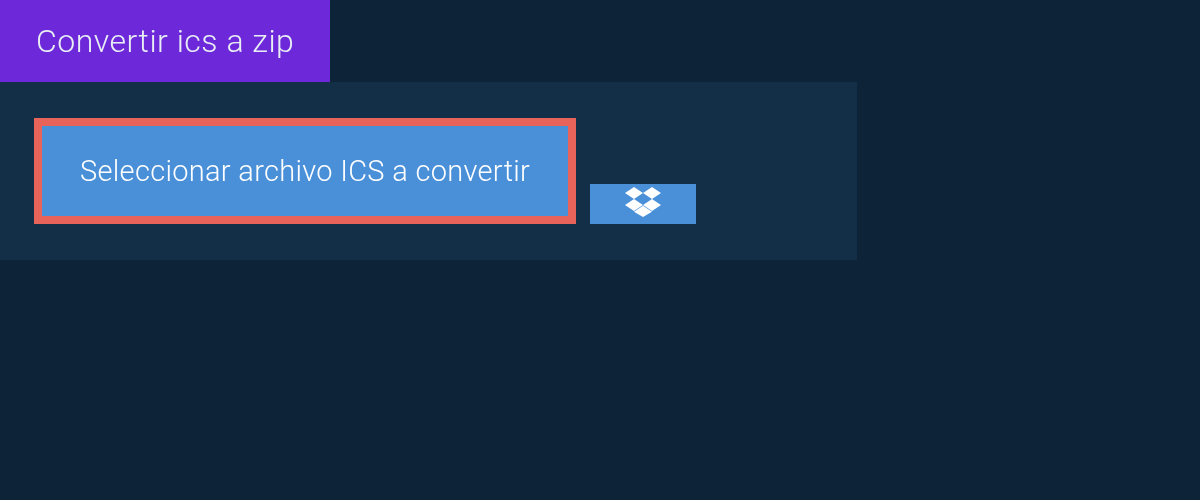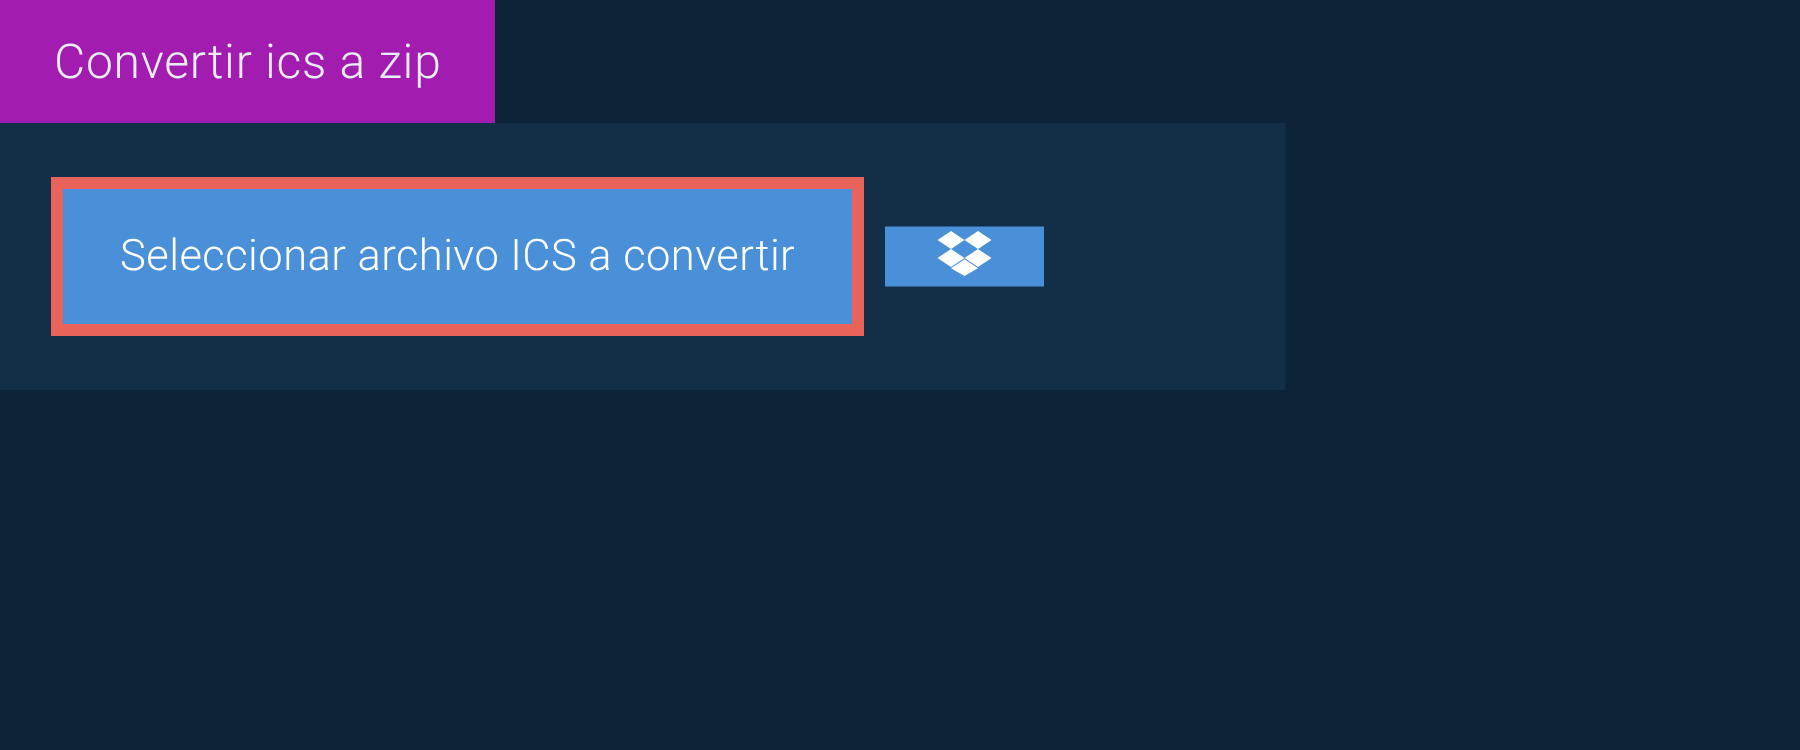--- a/index.html
+++ b/index.html
@@ -14,7 +14,7 @@
       display: flex;
     }
     .tab {
-      background: #a21caf;
+      background: #6d28d9;
       color: #e8eef4;
       font-size: 32px;
       font-weight: 300;

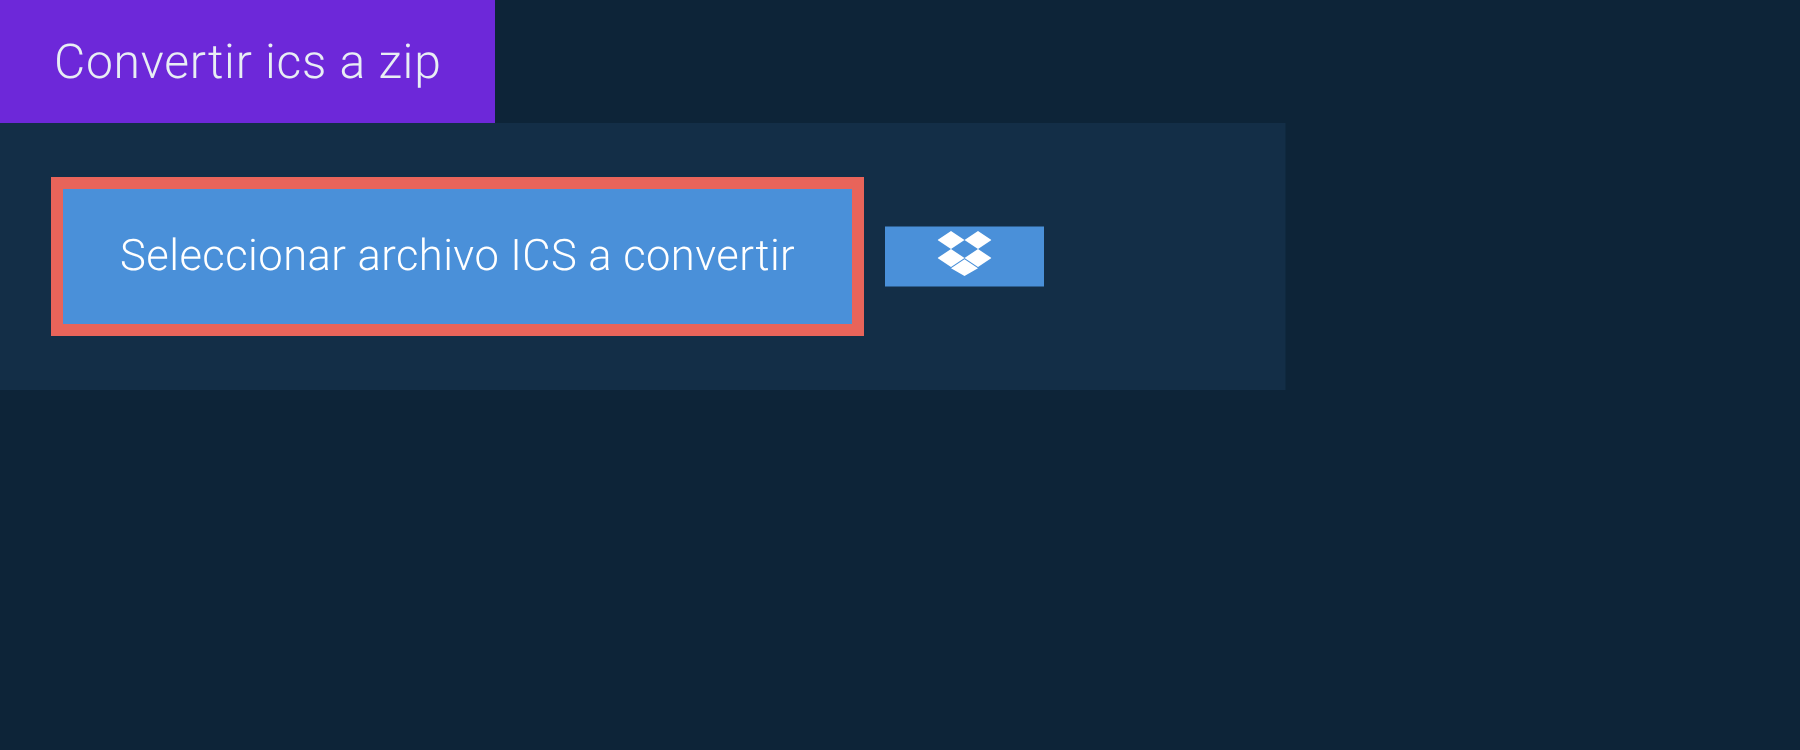--- a/index.html
+++ b/index.html
@@ -29,7 +29,7 @@
     .button-row {
       display: flex;
       gap: 14px;
-      align-items: center;
+      align-items: flex-end;
     }
     .select-button {
       background: #4a90d9;

